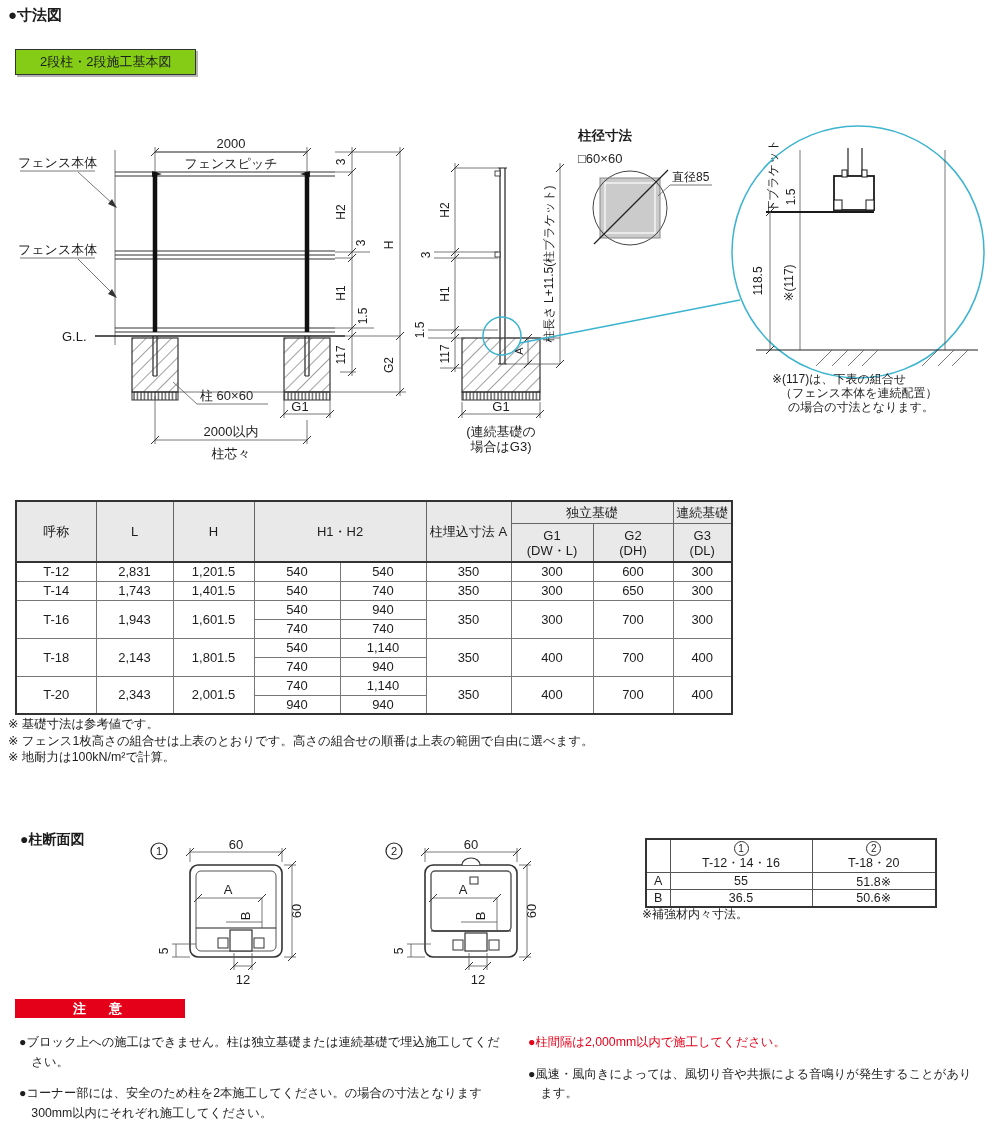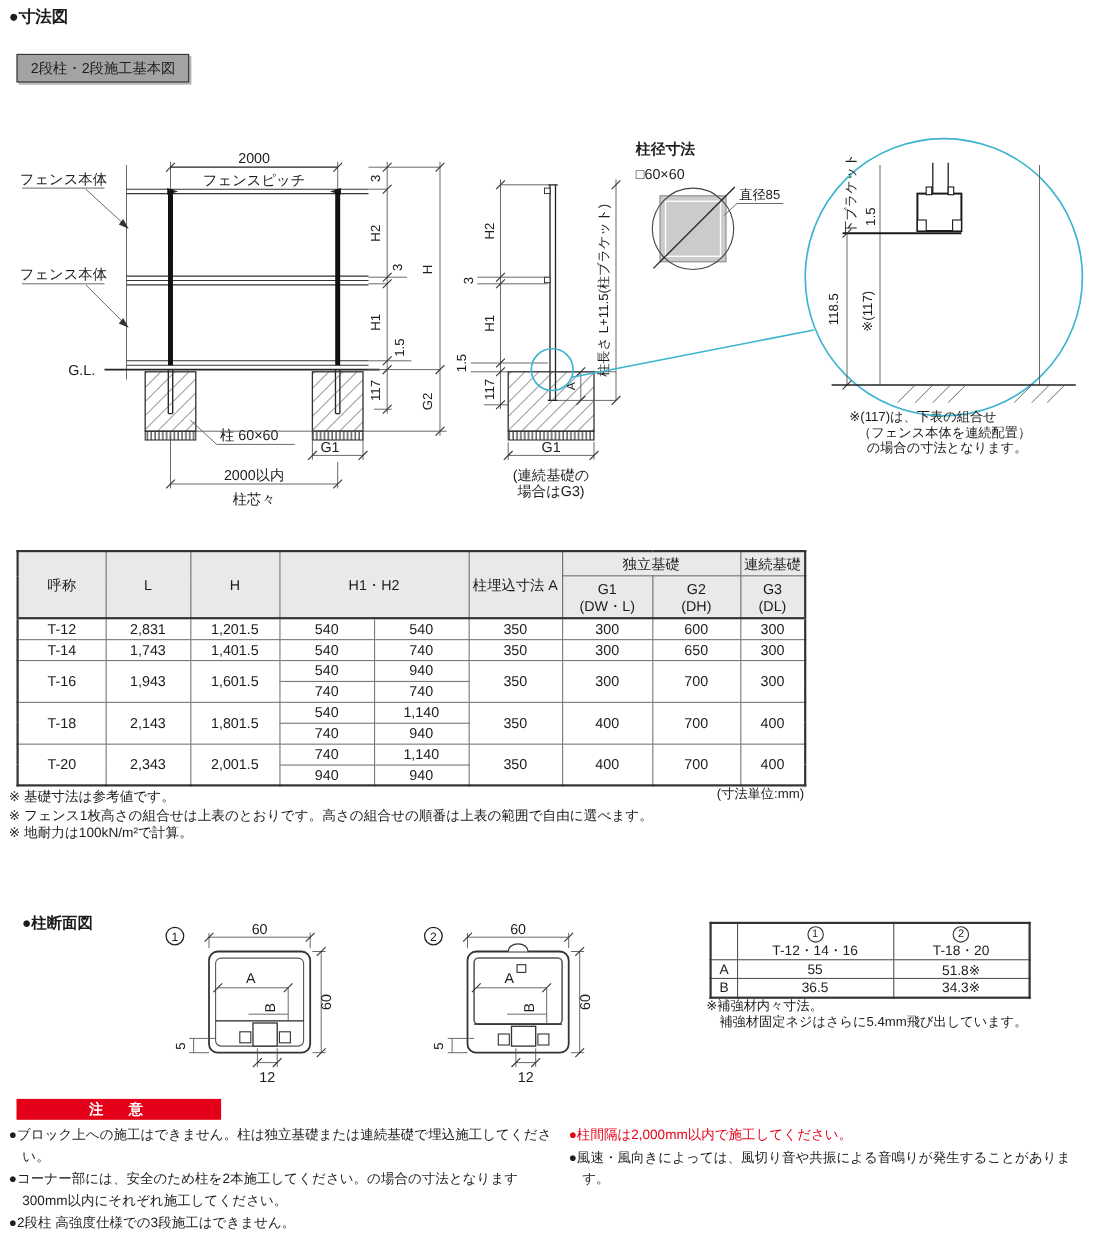--- a/index.html
+++ b/index.html
@@ -8,8 +8,8 @@
   .abs{position:absolute;}
   .page-title{font-size:15px;font-weight:bold;}
   .sec-title{font-size:14px;font-weight:bold;}
-  .boxed-label{border:1px solid #333;box-shadow:2px 2px 0 #b5b5b5;padding:3px 12px;
-               font-size:13px;background:#a3a3a3;}
+  .boxed-label{border:1px solid #333;box-shadow:2px 2px 0 #b5b5b5;padding:3px 24px;
+               font-size:13px;background:#84cc16;}
   
   table.spec{border-collapse:collapse;table-layout:fixed;border:2px solid #333;
              font-size:13px;background:#fff;}

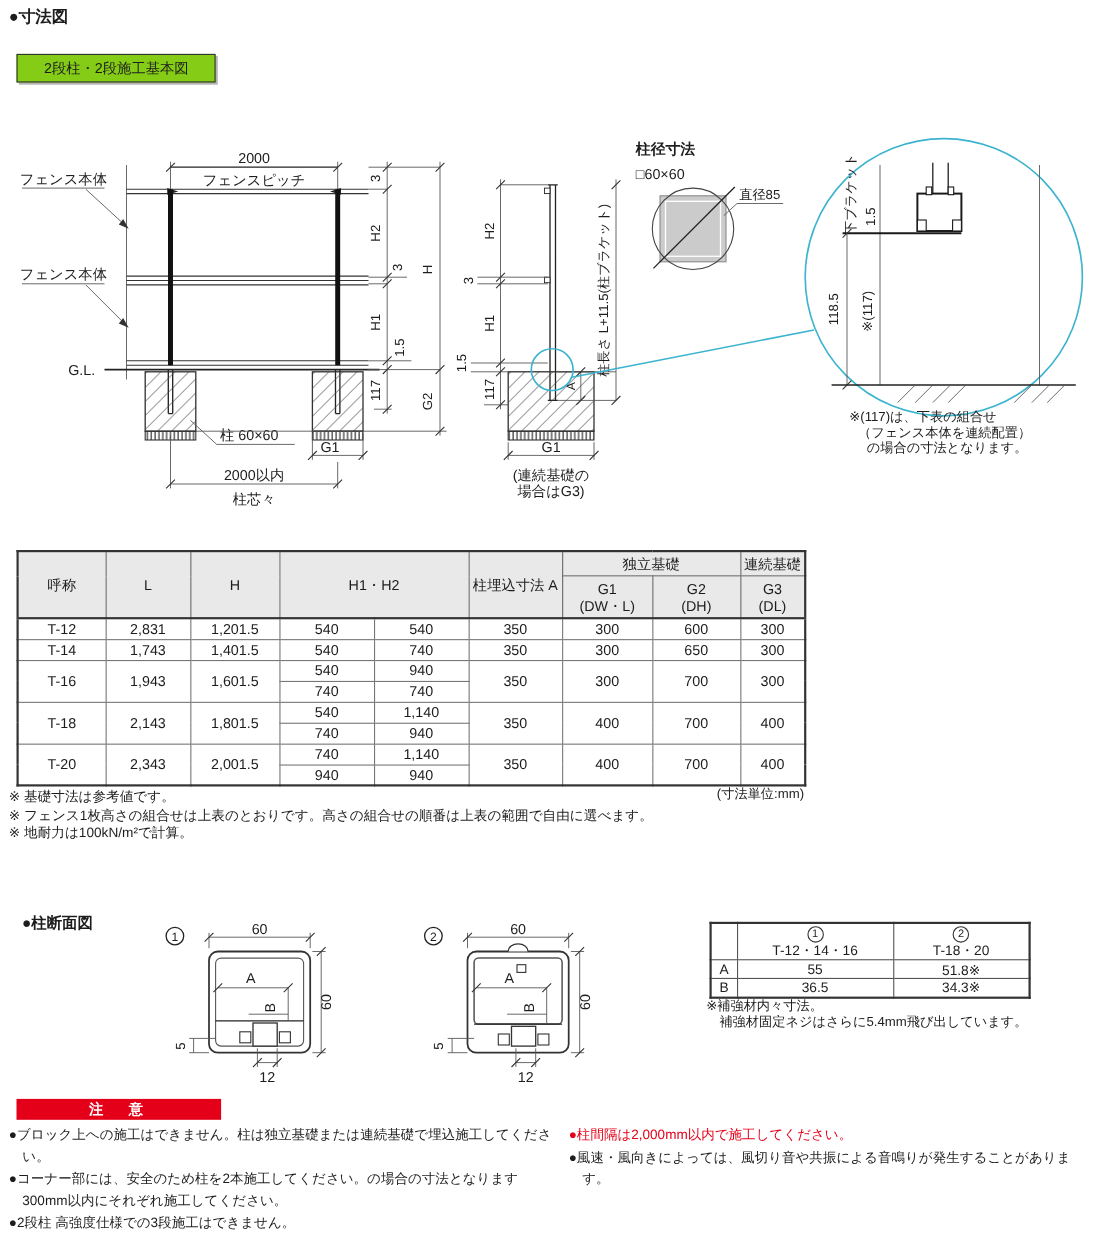--- a/index.html
+++ b/index.html
@@ -297,7 +297,6 @@
     </tbody>
   </table>
 
-  <div class="abs unit-note" style="left:15px;top:713px;width:716px;">(寸法単位:mm)</div>
 
   <div class="abs notes" style="left:8px;top:716px;width:640px;">
     <p>※ 基礎寸法は参考値です。</p>

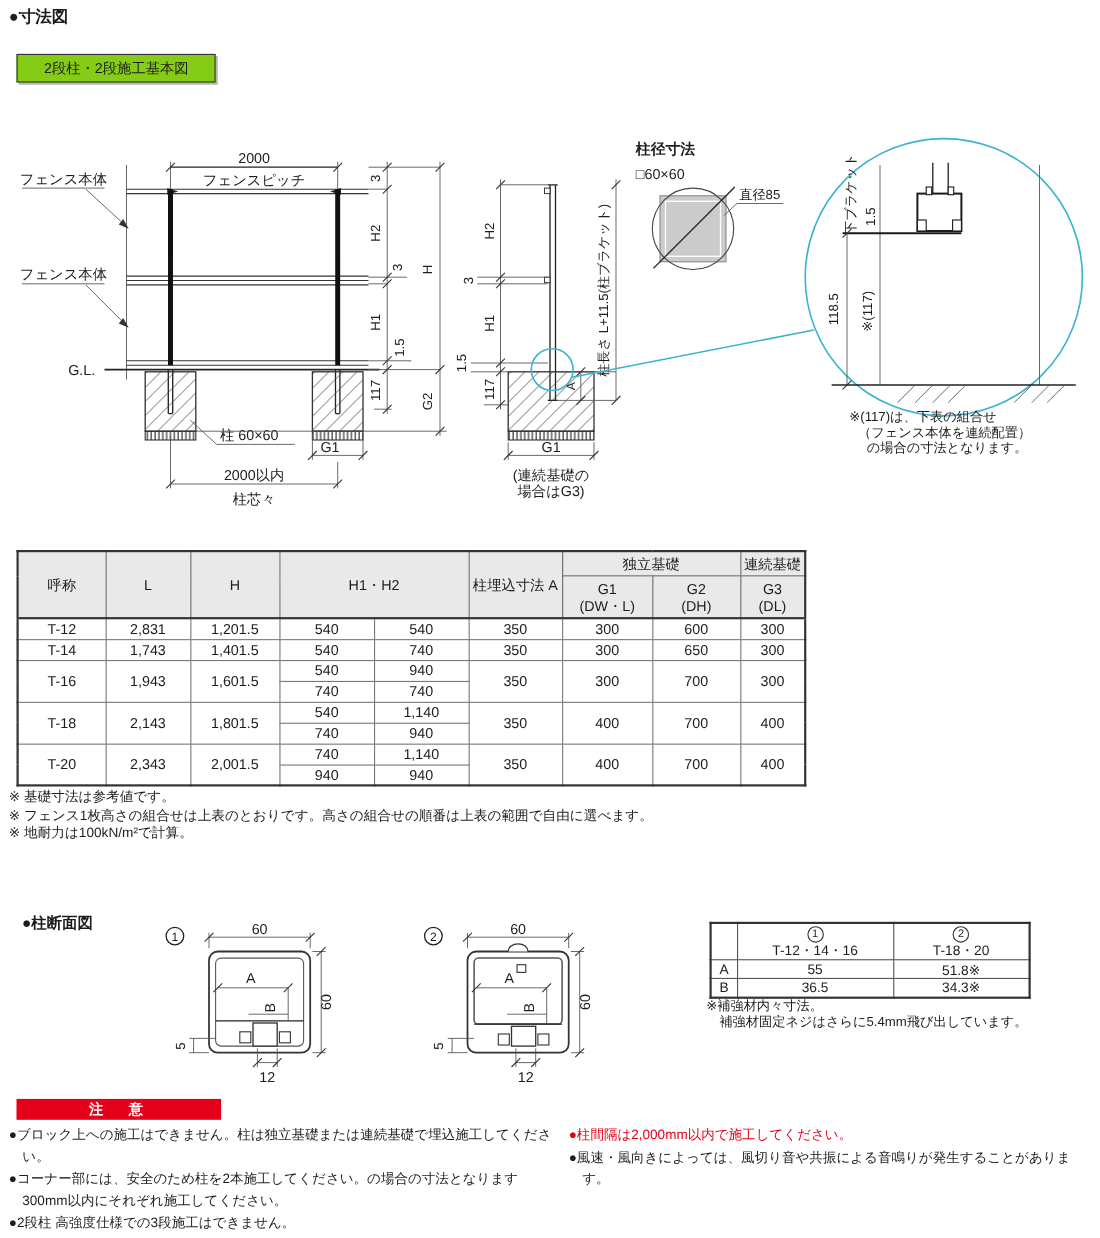--- a/index.html
+++ b/index.html
@@ -393,7 +393,7 @@
     <tr class="abd">
       <th>B</th>
       <td>36.5</td>
-      <td>34.3※</td>
+      <td>50.6※</td>
     </tr>
   </tbody>
     </table>

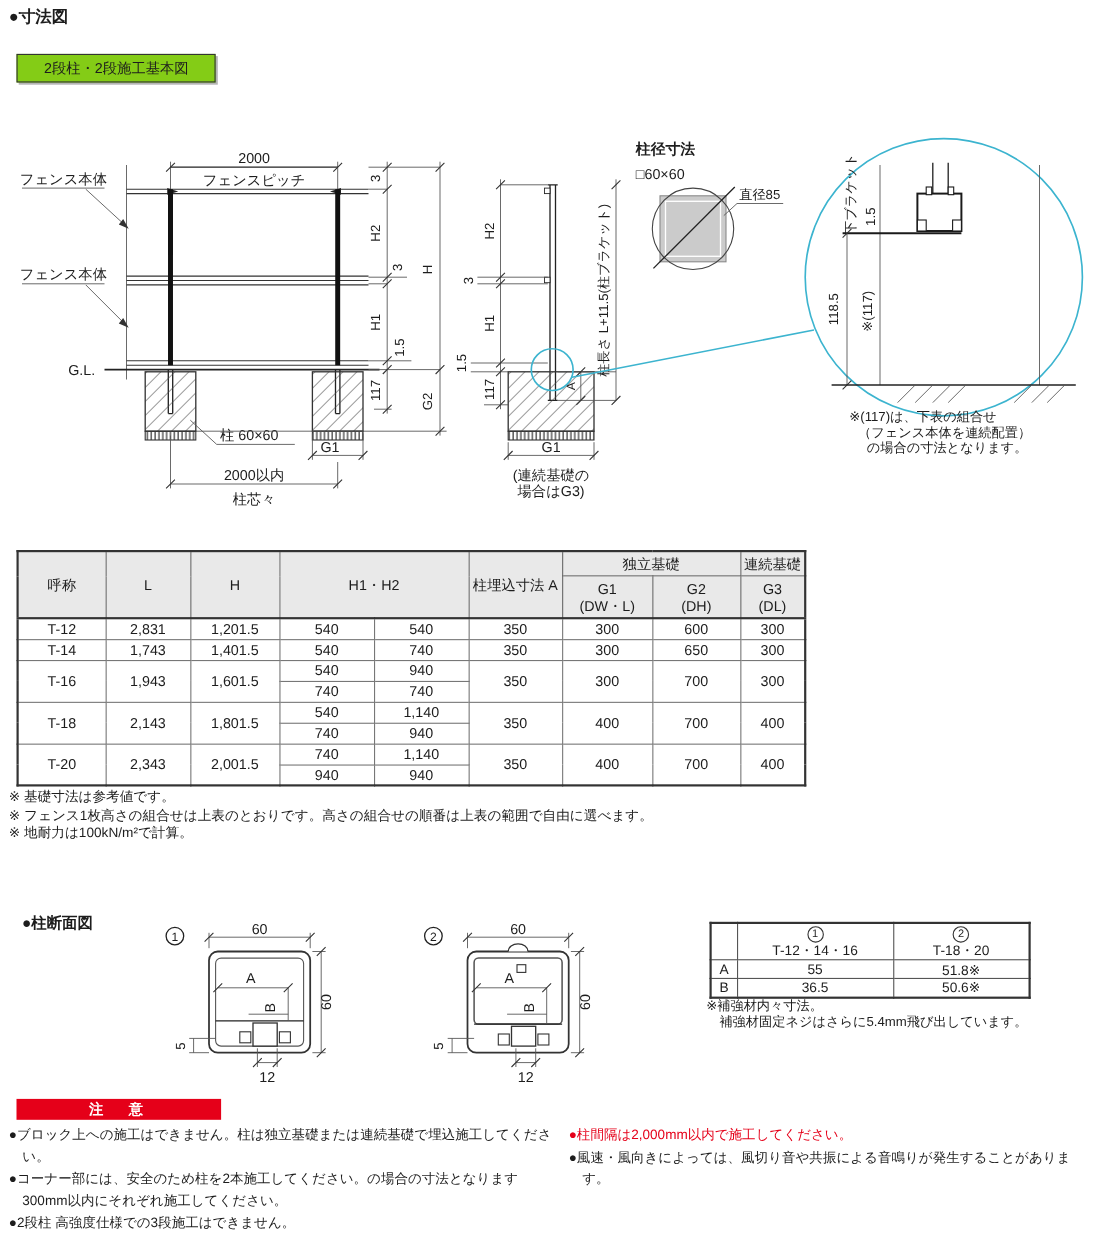--- a/index.html
+++ b/index.html
@@ -400,7 +400,6 @@
 
   <div class="abs ab-notes" style="left:642px;top:907px;width:350px;">
     <p>※補強材内々寸法。</p>
-    <p>　補強材固定ネジはさらに5.4mm飛び出しています。</p>
   </div>
 
   <div class="abs caution-banner" style="left:15px;top:999px;width:186px;height:19px;">注　意</div>

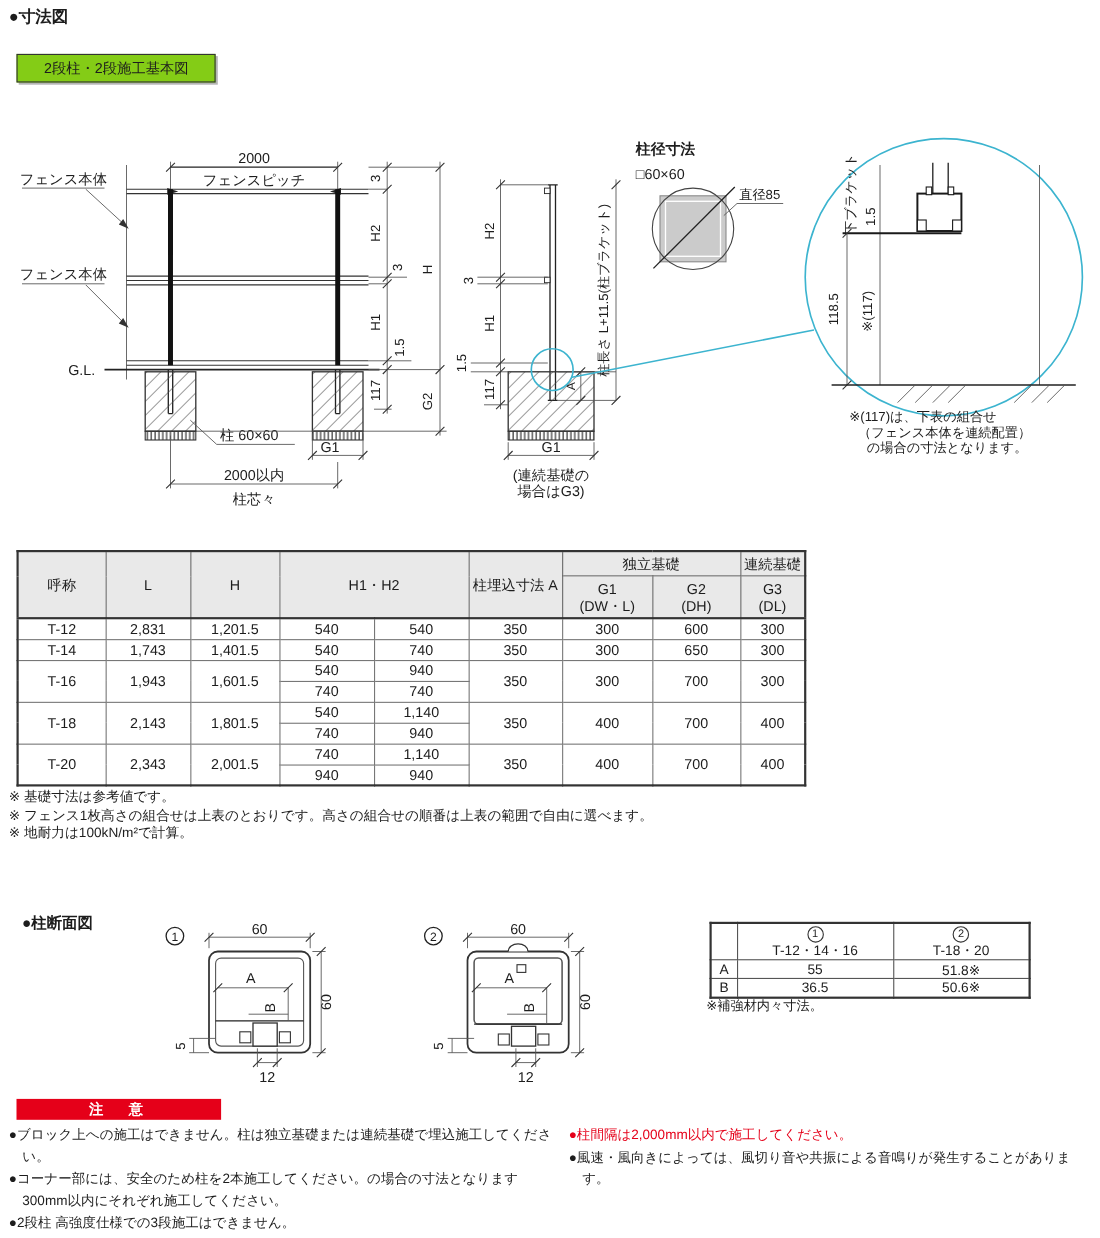--- a/index.html
+++ b/index.html
@@ -402,7 +402,7 @@
     <p>※補強材内々寸法。</p>
   </div>
 
-  <div class="abs caution-banner" style="left:15px;top:999px;width:186px;height:19px;">注　意</div>
+  <div class="abs caution-banner" style="left:15px;top:999px;width:170px;height:19px;">注　意</div>
 
   <div class="abs bullets" style="left:7px;top:1021px;width:508px;">
     <p>●ブロック上への施工はできません。柱は独立基礎または連続基礎で埋込施工してください。</p>

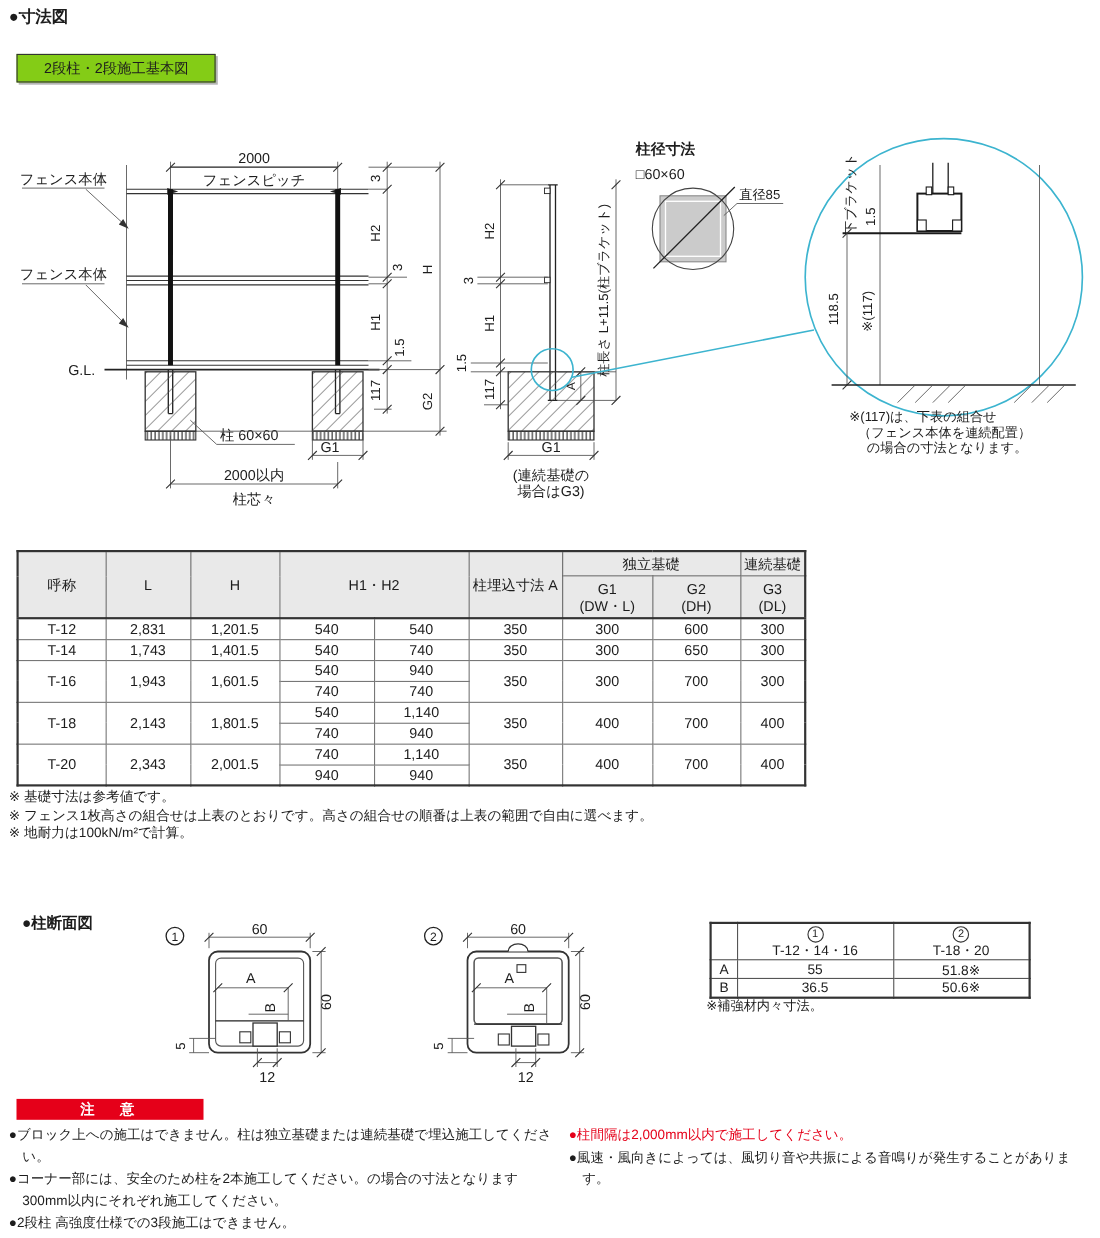--- a/index.html
+++ b/index.html
@@ -36,7 +36,7 @@
   .ab-notes p{margin:0;font-size:12px;line-height:15px;white-space:pre-line;}
   .caution-banner{background:#e50019;color:#fff;font-size:13px;font-weight:bold;
                   text-align:center;line-height:19px;letter-spacing:5px;}
-  .bullets p{margin:1px;font-size:12.3px;line-height:19.5px;white-space:pre-line;
+  .bullets p{margin:12px;font-size:12.3px;line-height:19.5px;white-space:pre-line;
              padding-left:1em;text-indent:-1em;}
   .red{color:#e50019;}
   

